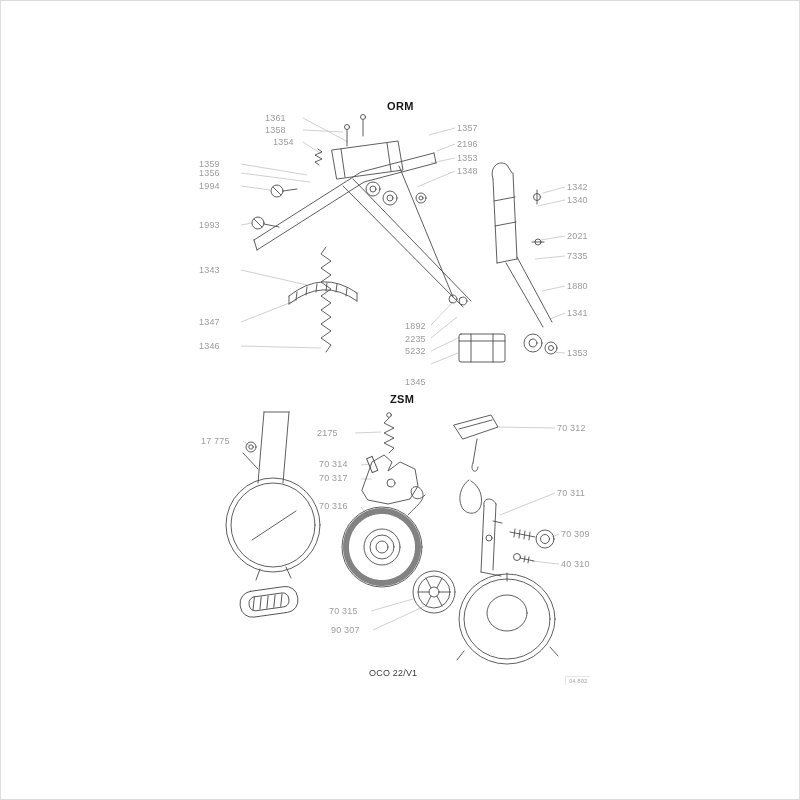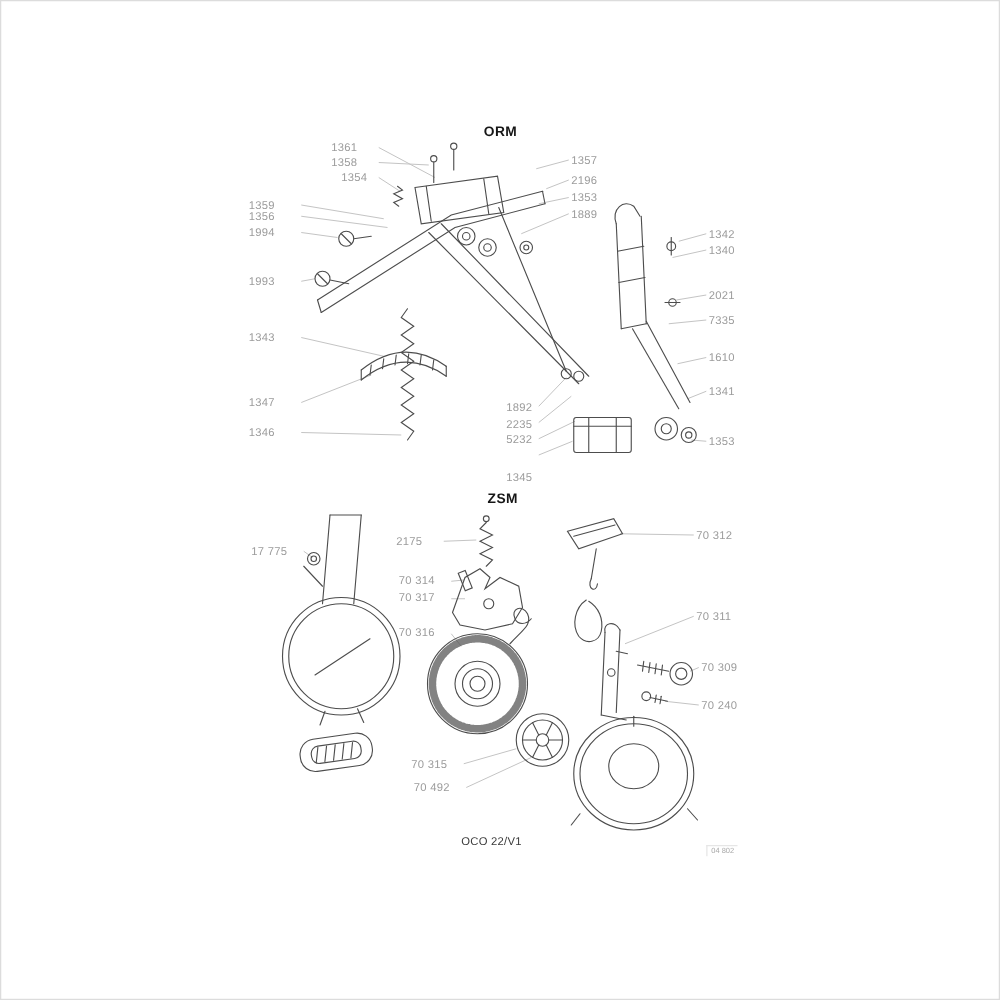--- a/index.html
+++ b/index.html
@@ -238,7 +238,7 @@
   <div class="lbl" style="left:456px;top:122px">1357</div>
   <div class="lbl" style="left:456px;top:138px">2196</div>
   <div class="lbl" style="left:456px;top:152px">1353</div>
-  <div class="lbl" style="left:456px;top:165px">1889</div>
+  <div class="lbl" style="left:456px;top:165px">1348</div>
   <div class="lbl r" style="left:198px;top:158px">1359</div>
   <div class="lbl r" style="left:198px;top:167px">1356</div>
   <div class="lbl r" style="left:198px;top:180px">1994</div>

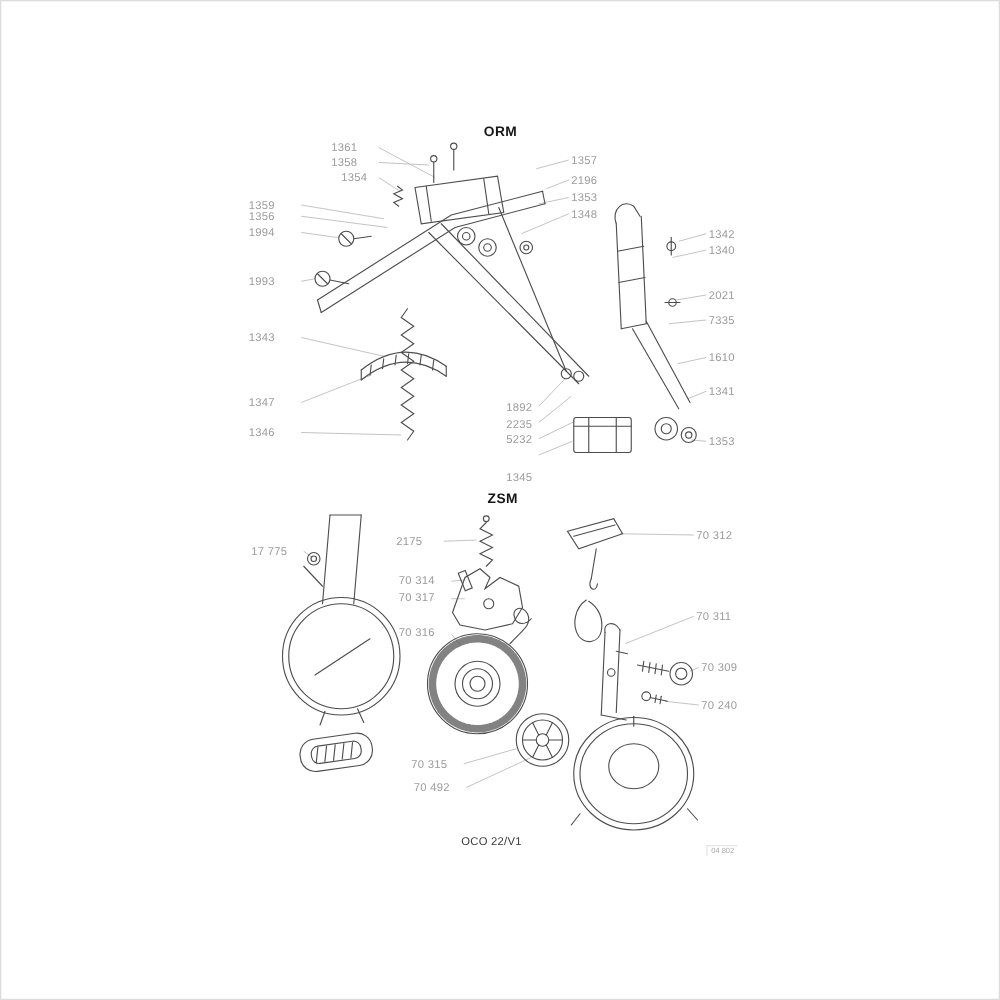--- a/index.html
+++ b/index.html
@@ -250,7 +250,7 @@
   <div class="lbl" style="left:566px;top:194px">1340</div>
   <div class="lbl" style="left:566px;top:230px">2021</div>
   <div class="lbl" style="left:566px;top:250px">7335</div>
-  <div class="lbl" style="left:566px;top:280px">1610</div>
+  <div class="lbl" style="left:566px;top:280px">1880</div>
   <div class="lbl" style="left:566px;top:307px">1341</div>
   <div class="lbl" style="left:566px;top:347px">1353</div>
   <div class="lbl" style="left:404px;top:320px">1892</div>

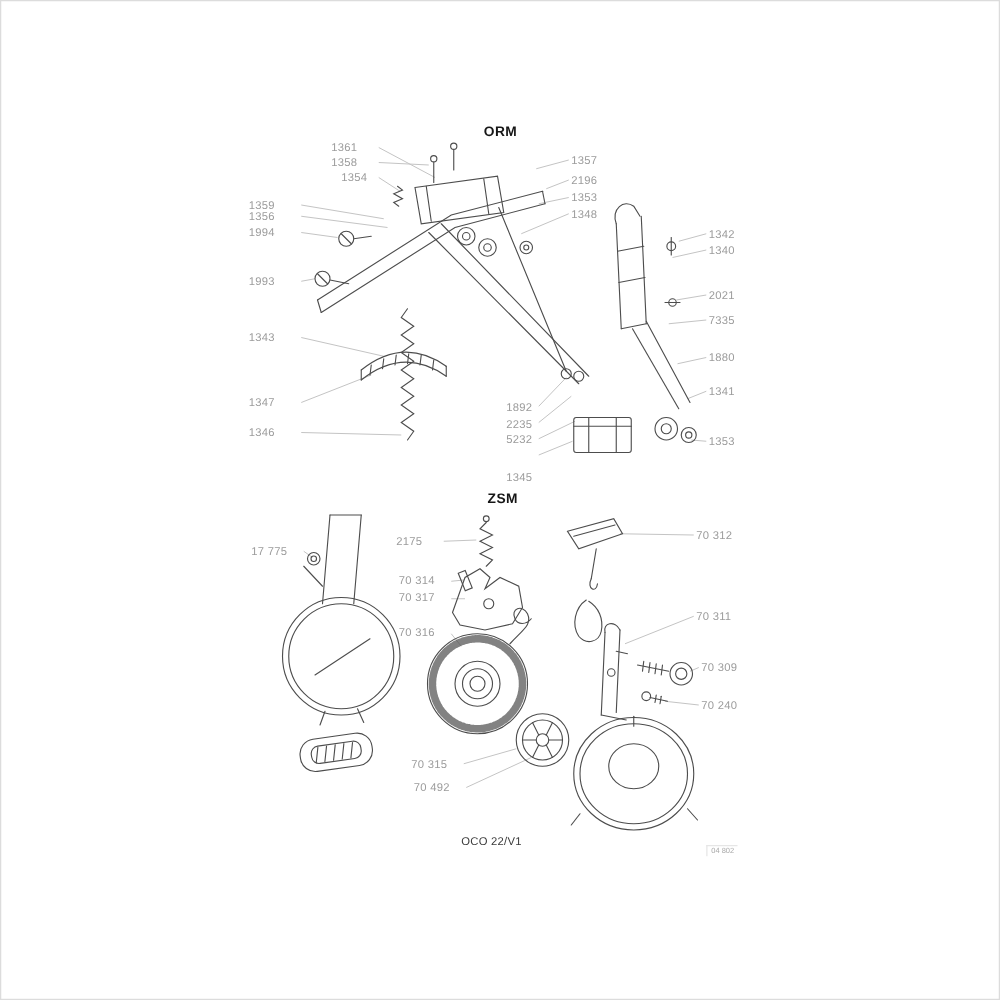--- a/index.html
+++ b/index.html
@@ -266,7 +266,7 @@
   <div class="lbl" style="left:556px;top:422px">70 312</div>
   <div class="lbl" style="left:556px;top:487px">70 311</div>
   <div class="lbl" style="left:560px;top:528px">70 309</div>
-  <div class="lbl" style="left:560px;top:558px">70 240</div>
+  <div class="lbl" style="left:560px;top:558px">40 310</div>
   <div class="lbl r" style="left:328px;top:605px">70 315</div>
   <div class="lbl r" style="left:330px;top:624px">70 492</div>
 

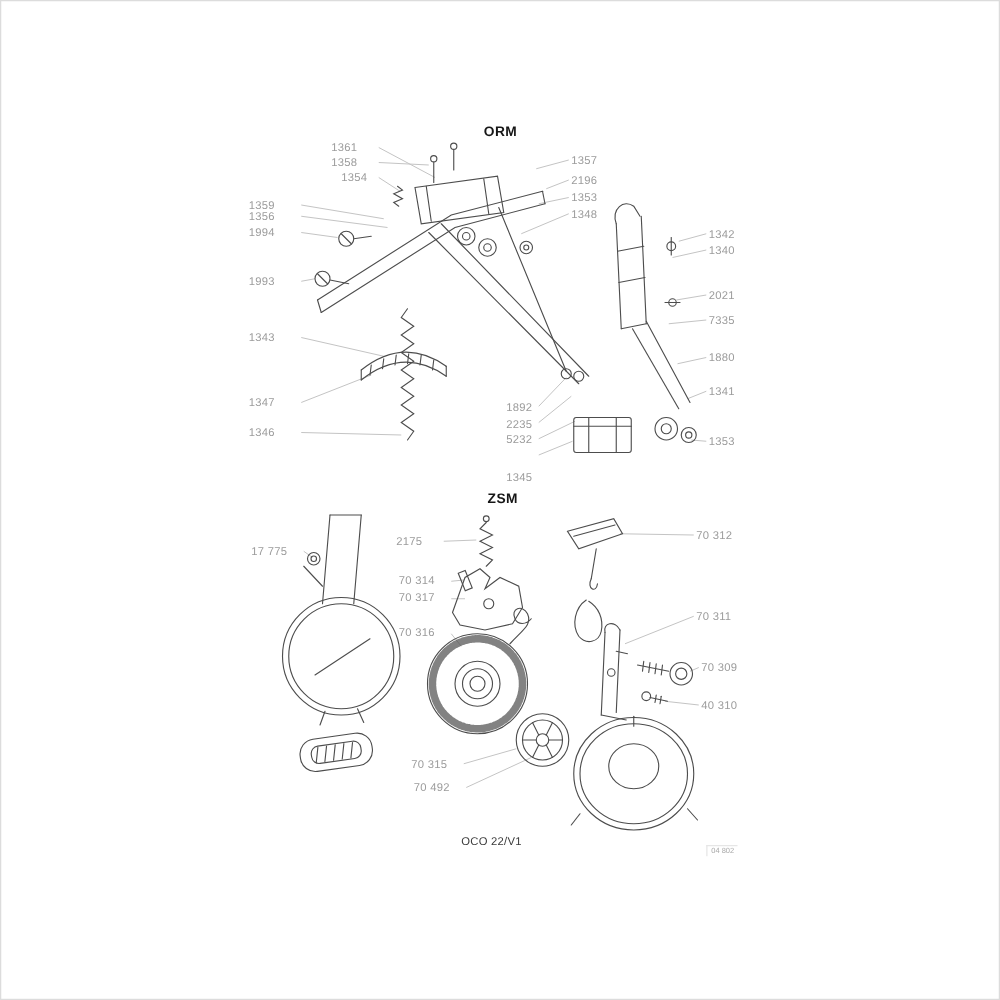--- a/index.html
+++ b/index.html
@@ -268,7 +268,7 @@
   <div class="lbl" style="left:560px;top:528px">70 309</div>
   <div class="lbl" style="left:560px;top:558px">40 310</div>
   <div class="lbl r" style="left:328px;top:605px">70 315</div>
-  <div class="lbl r" style="left:330px;top:624px">70 492</div>
+  <div class="lbl r" style="left:330px;top:624px">90 307</div>
 
   <div class="footer-code" style="left:368px;top:667px">OCO 22/V1</div>
   <div class="corner-code" style="left:564px;top:675px">04 802</div>

